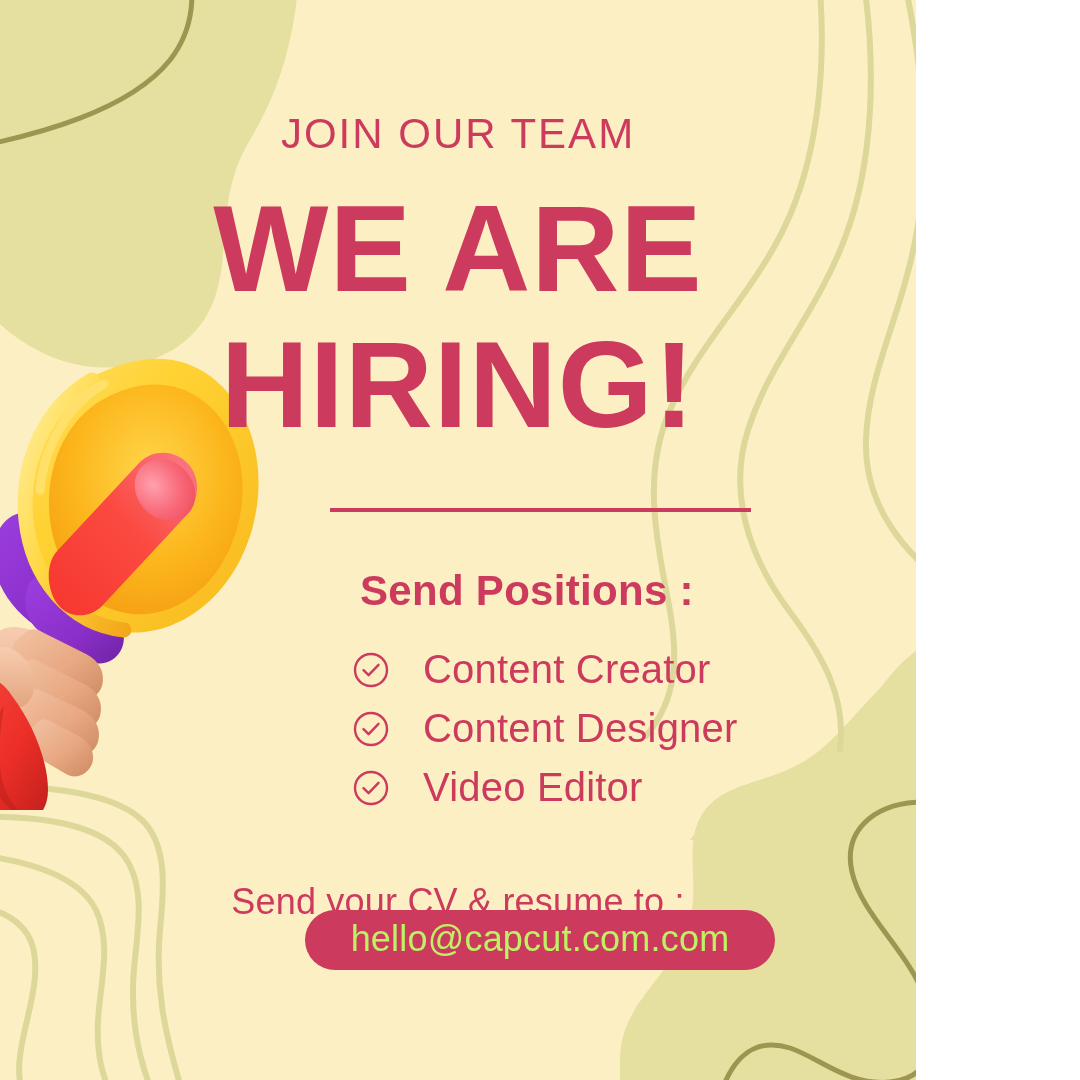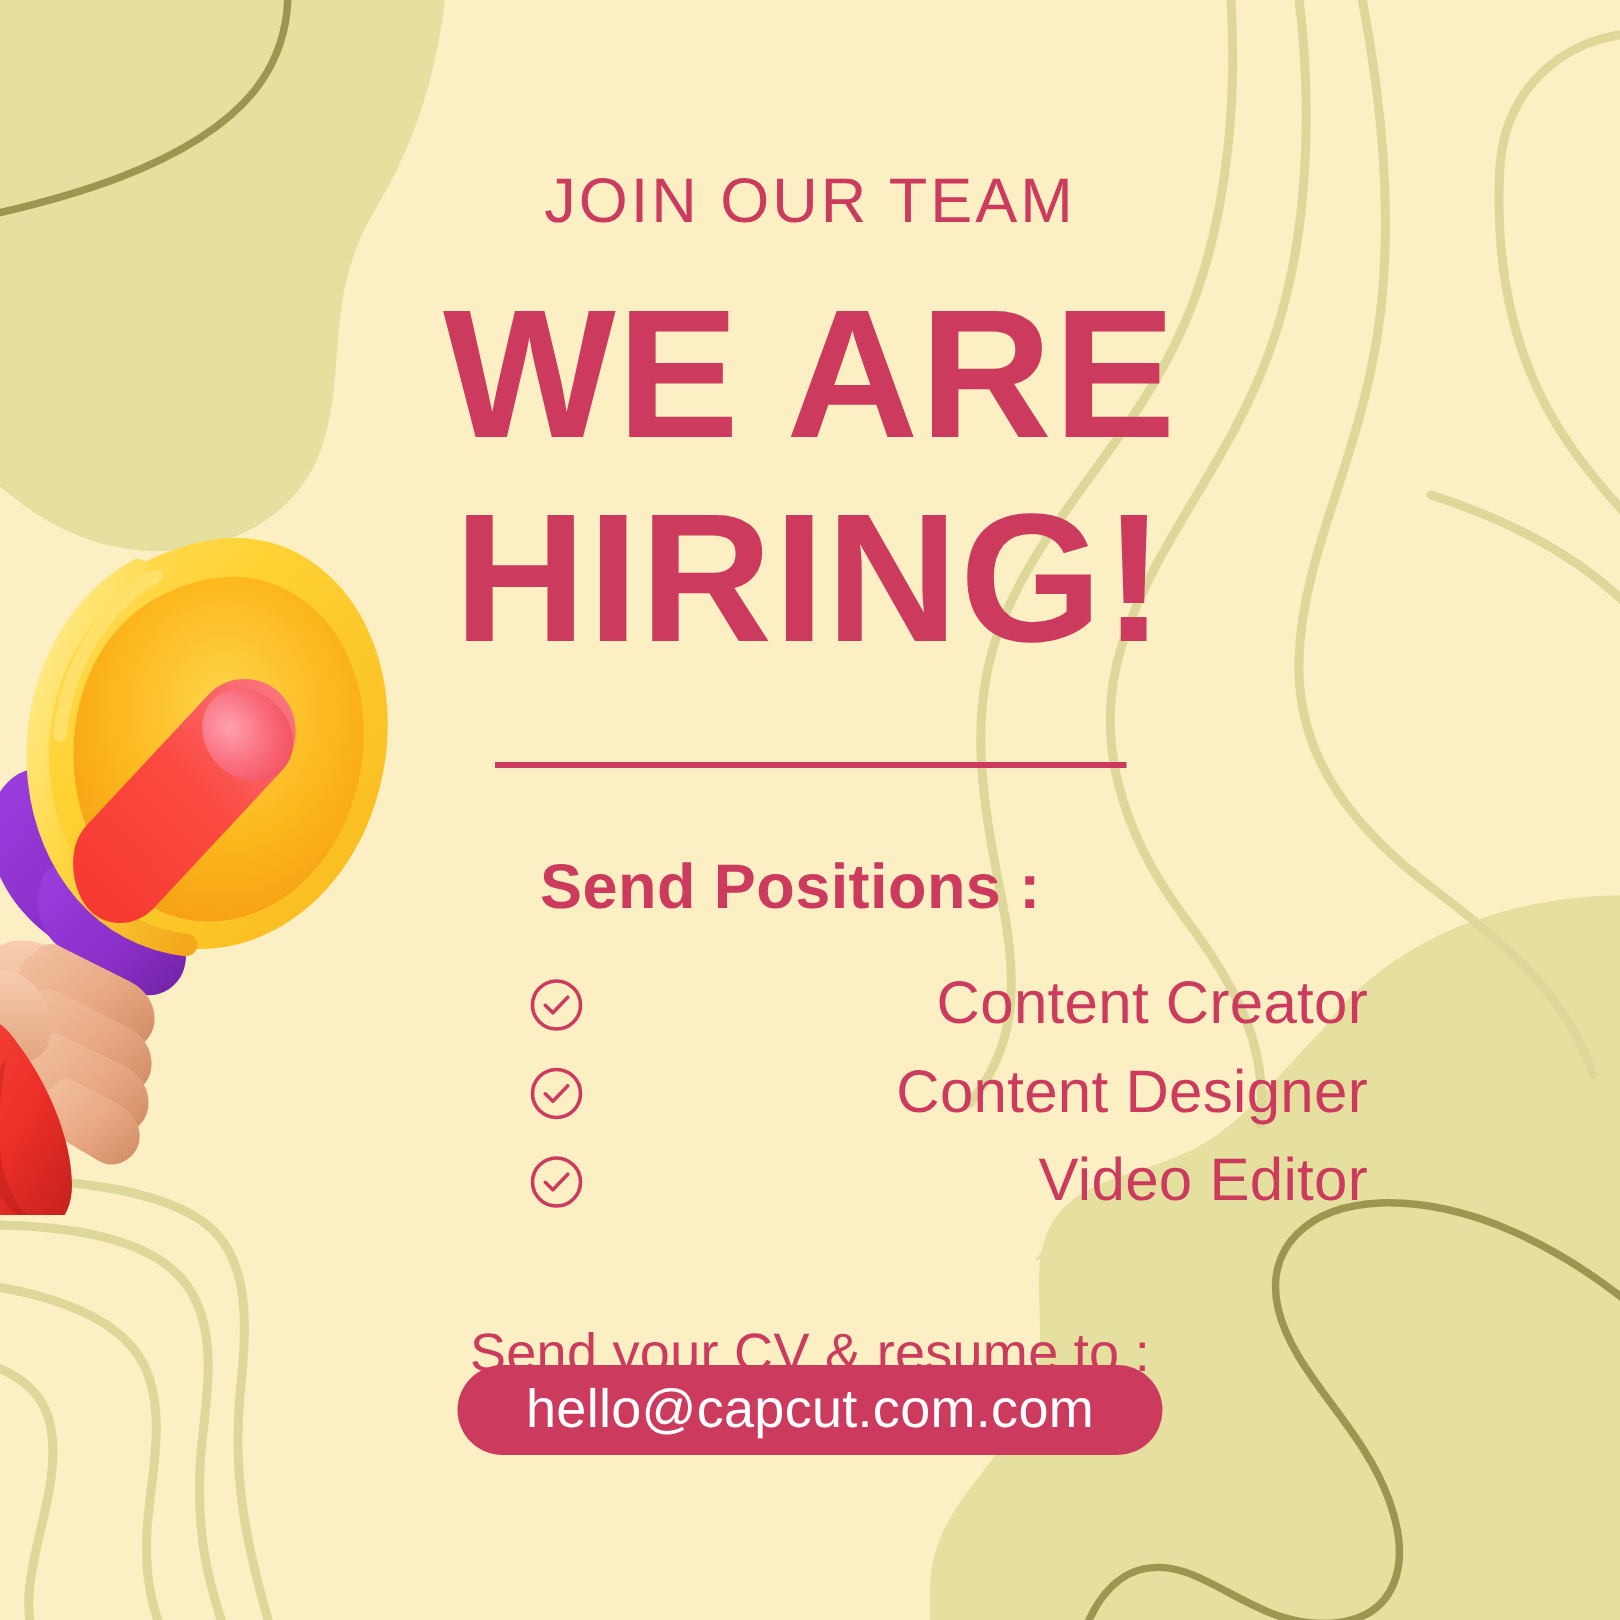--- a/index.html
+++ b/index.html
@@ -9,7 +9,7 @@
   }
   #poster {
     position: relative;
-    width: 1080px;
+    width: 916px;
     height: 1080px;
     overflow: hidden;
     background: #fcefc4;

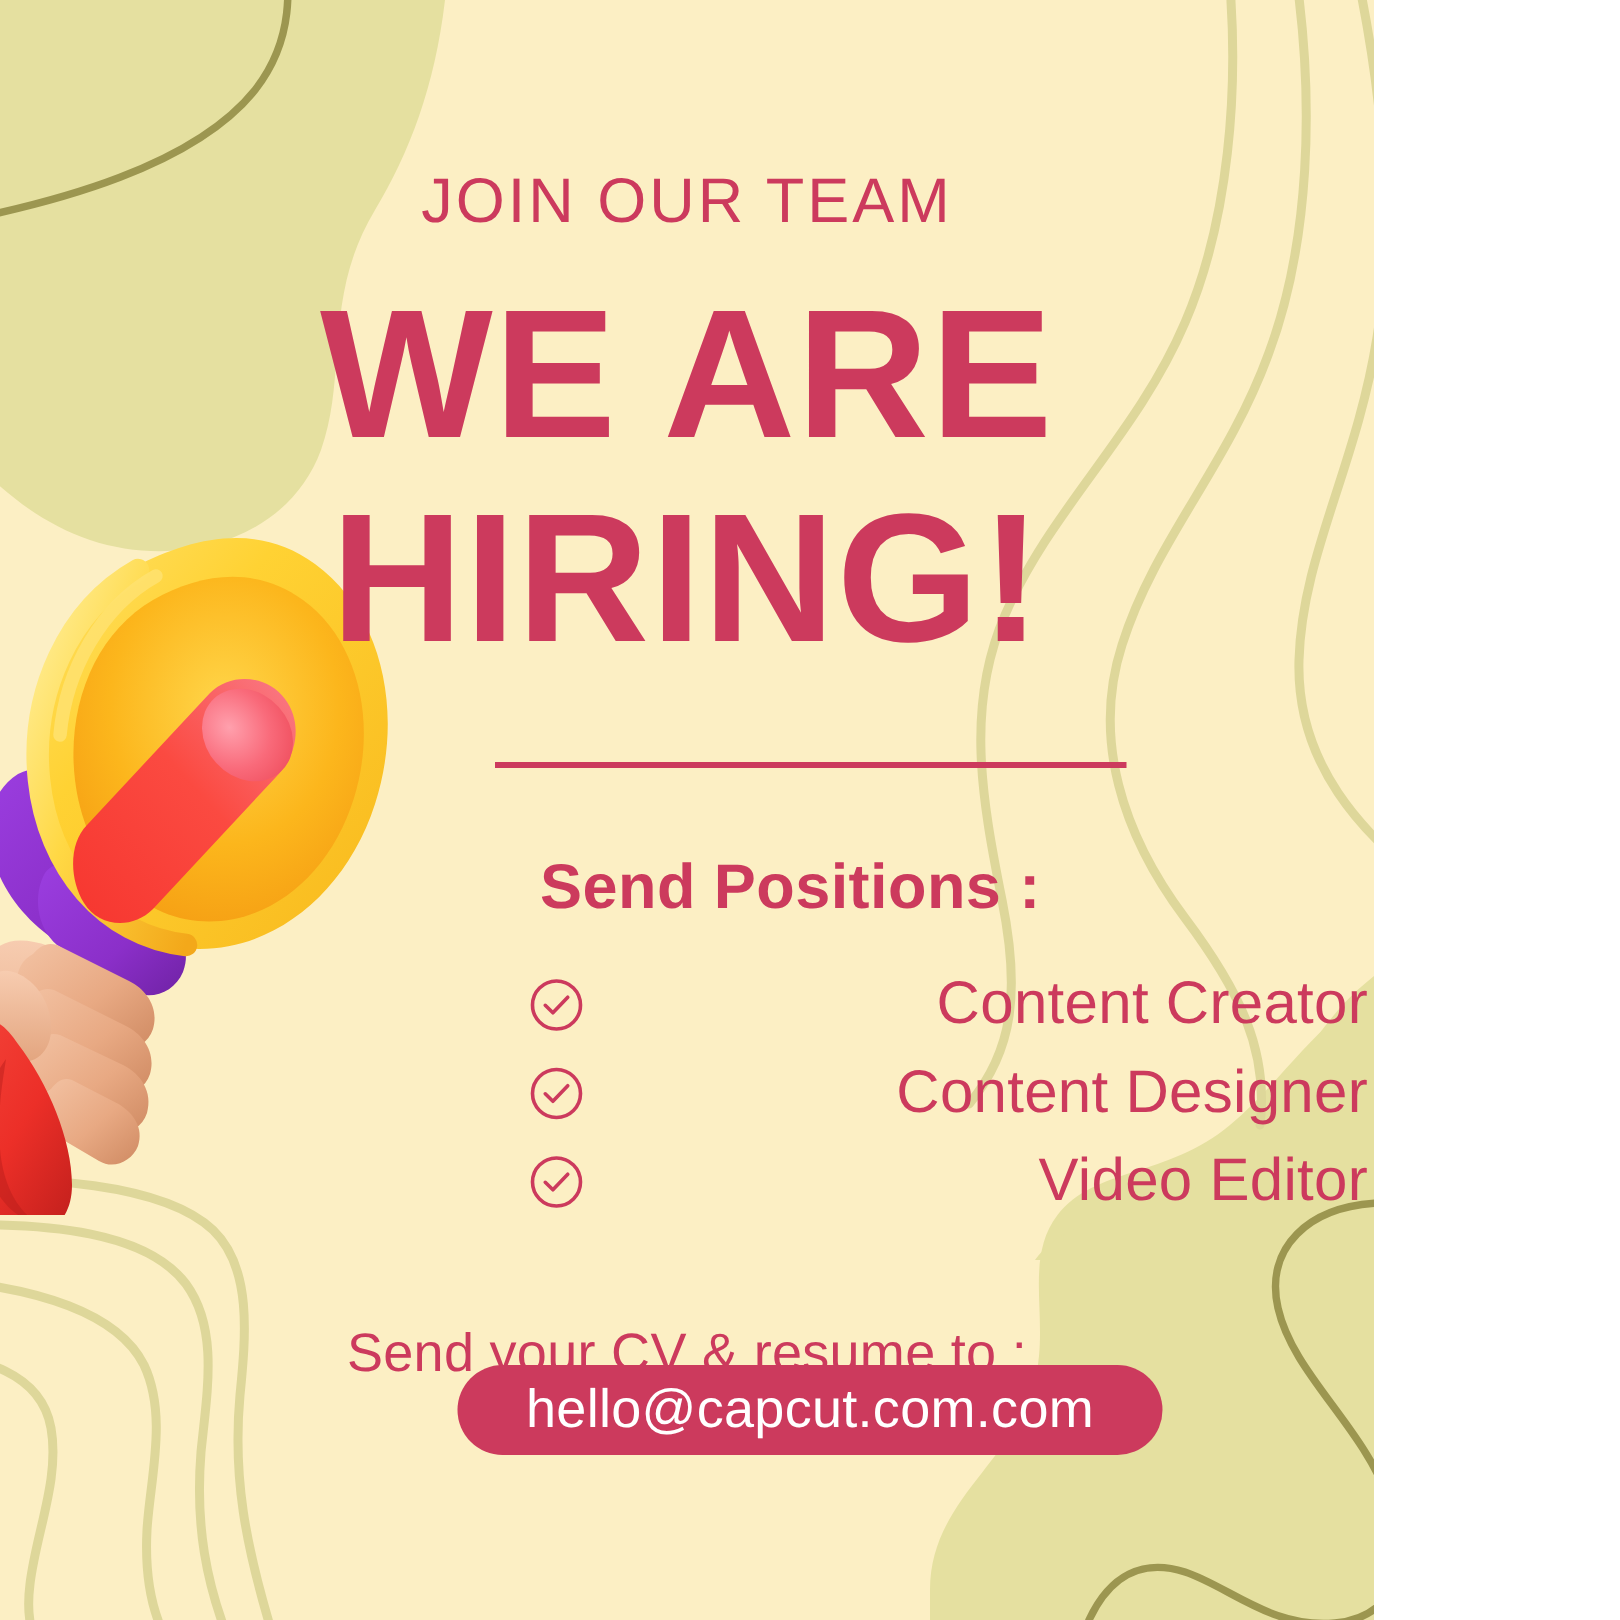--- a/index.html
+++ b/index.html
@@ -103,7 +103,6 @@
     display: flex;
     align-items: center;
     height: 59px;
-    justify-content: space-between;
   }
   .check-icon {
     width: 38px;

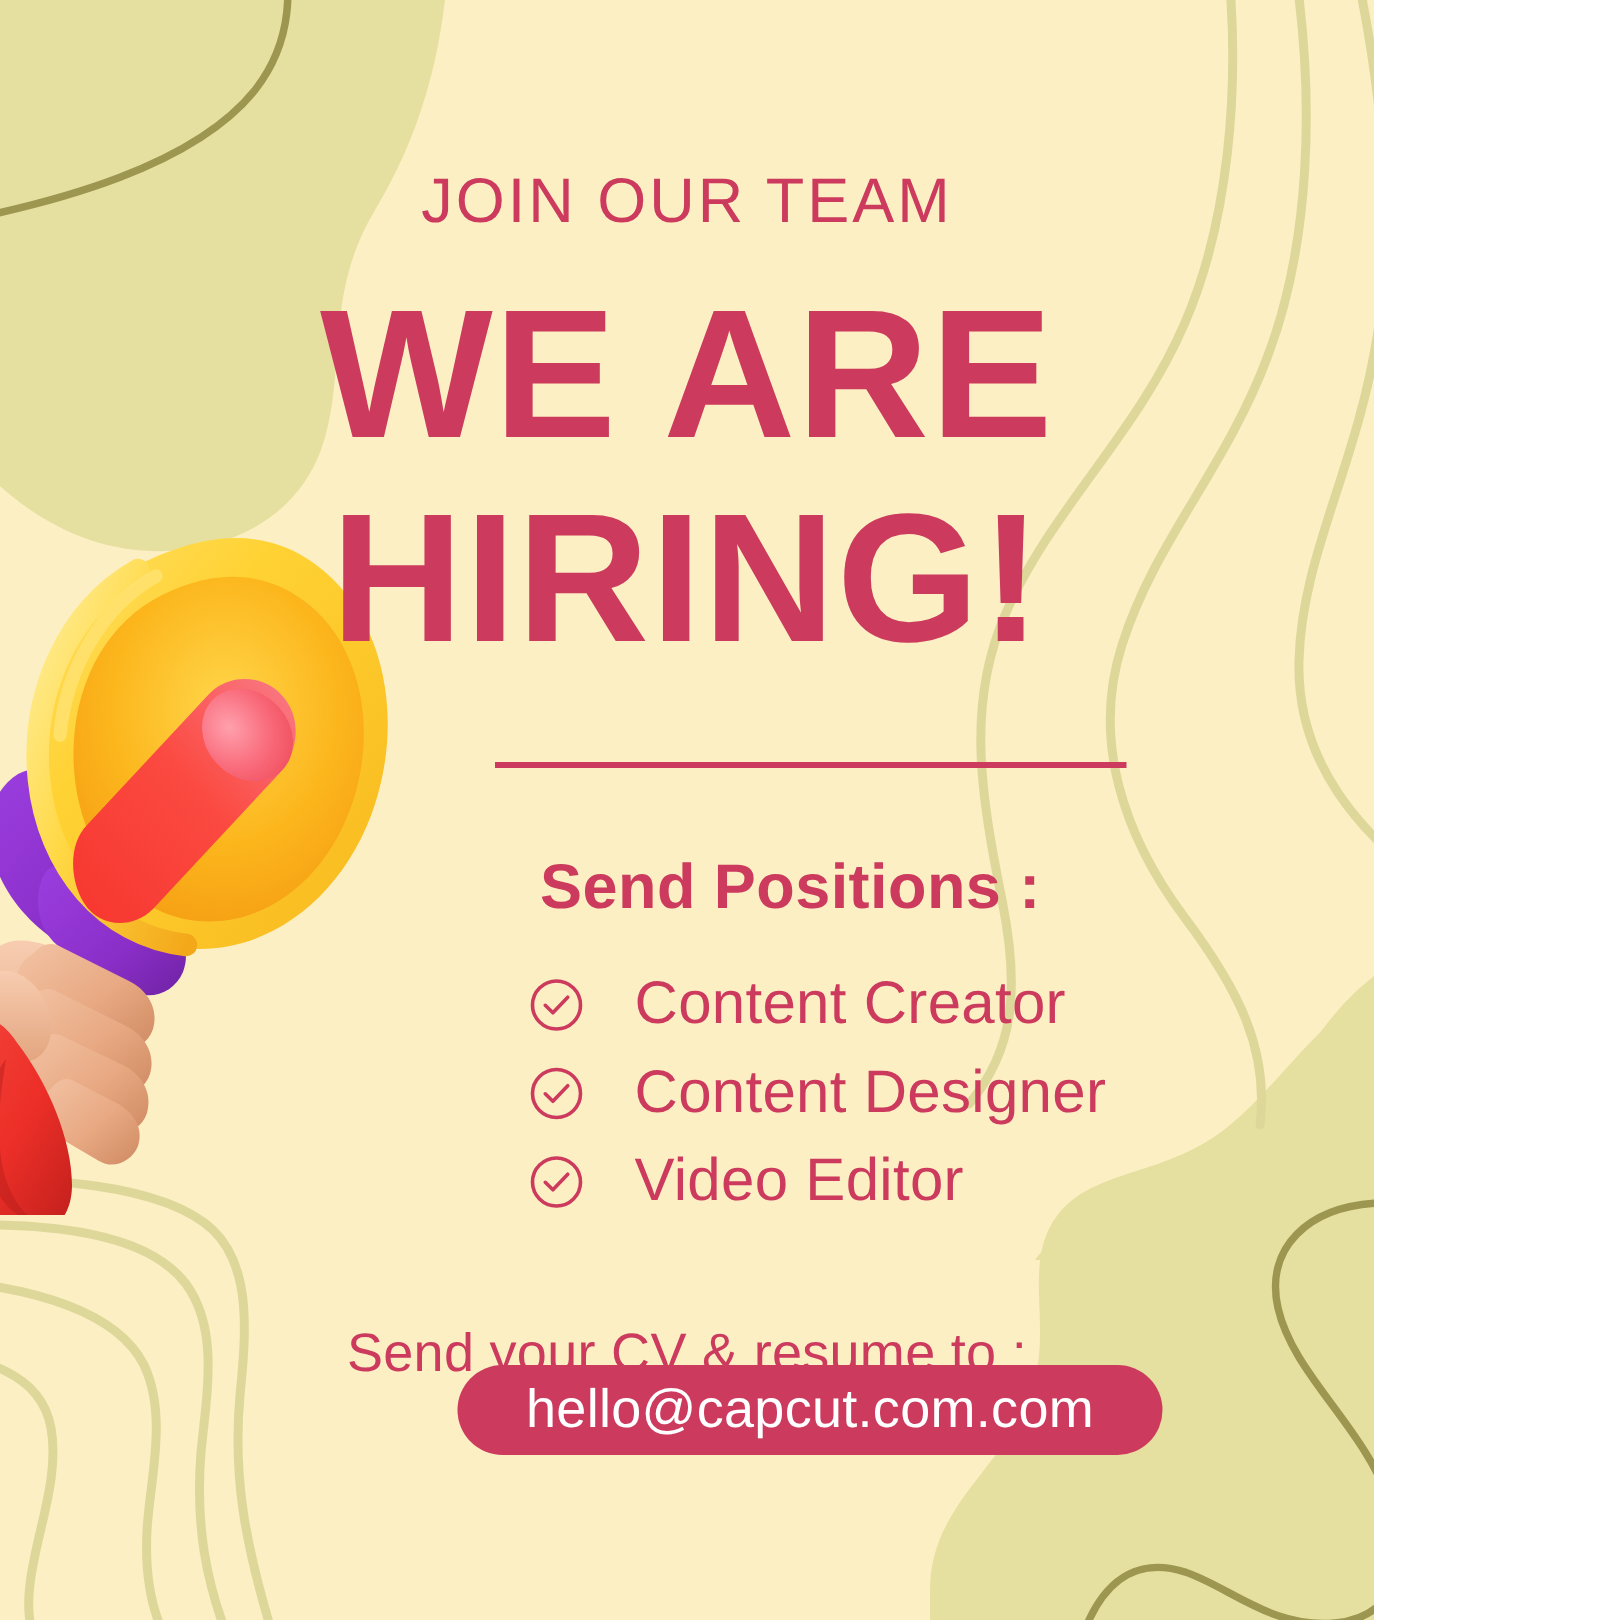--- a/index.html
+++ b/index.html
@@ -146,7 +146,7 @@
     box-sizing: border-box;
   }
   #email-text {
-    color: #ffffff;
+    color: #bef264;
     font-size: 36px;
     font-weight: 400;
     letter-spacing: 0.2px;

